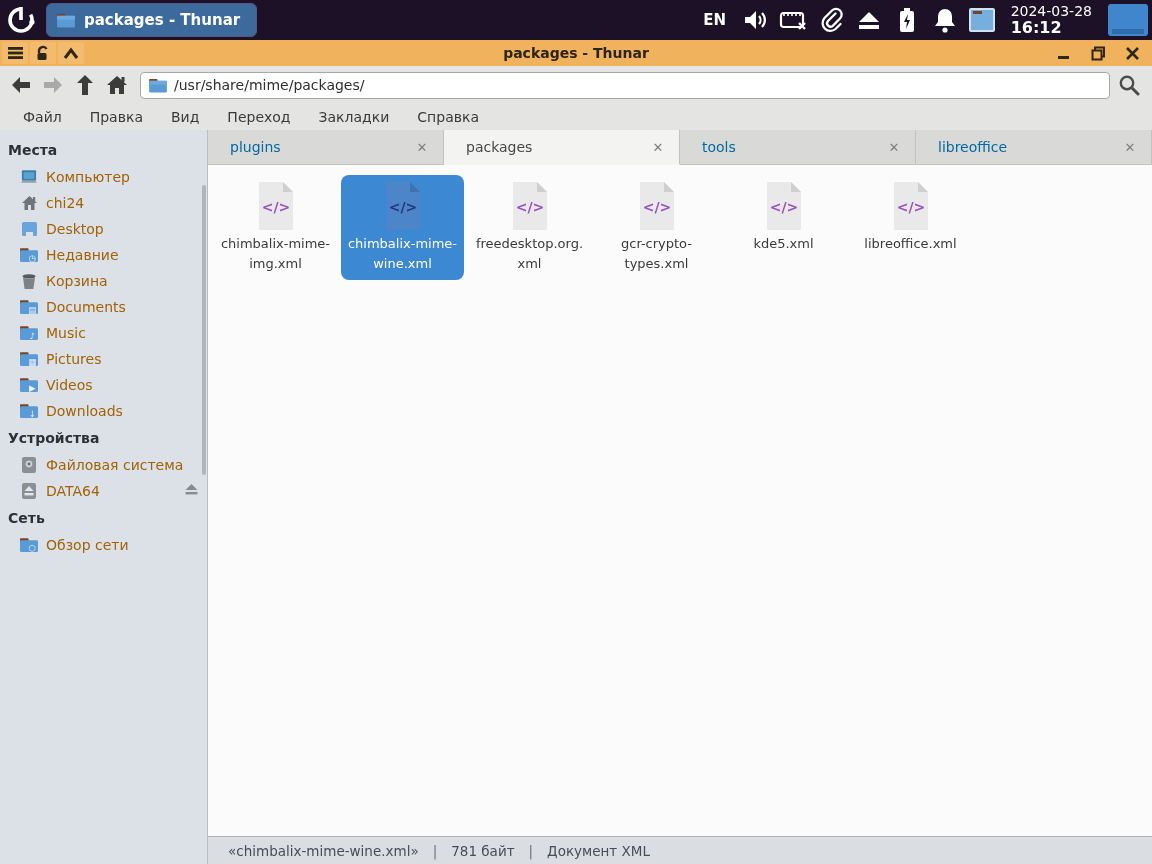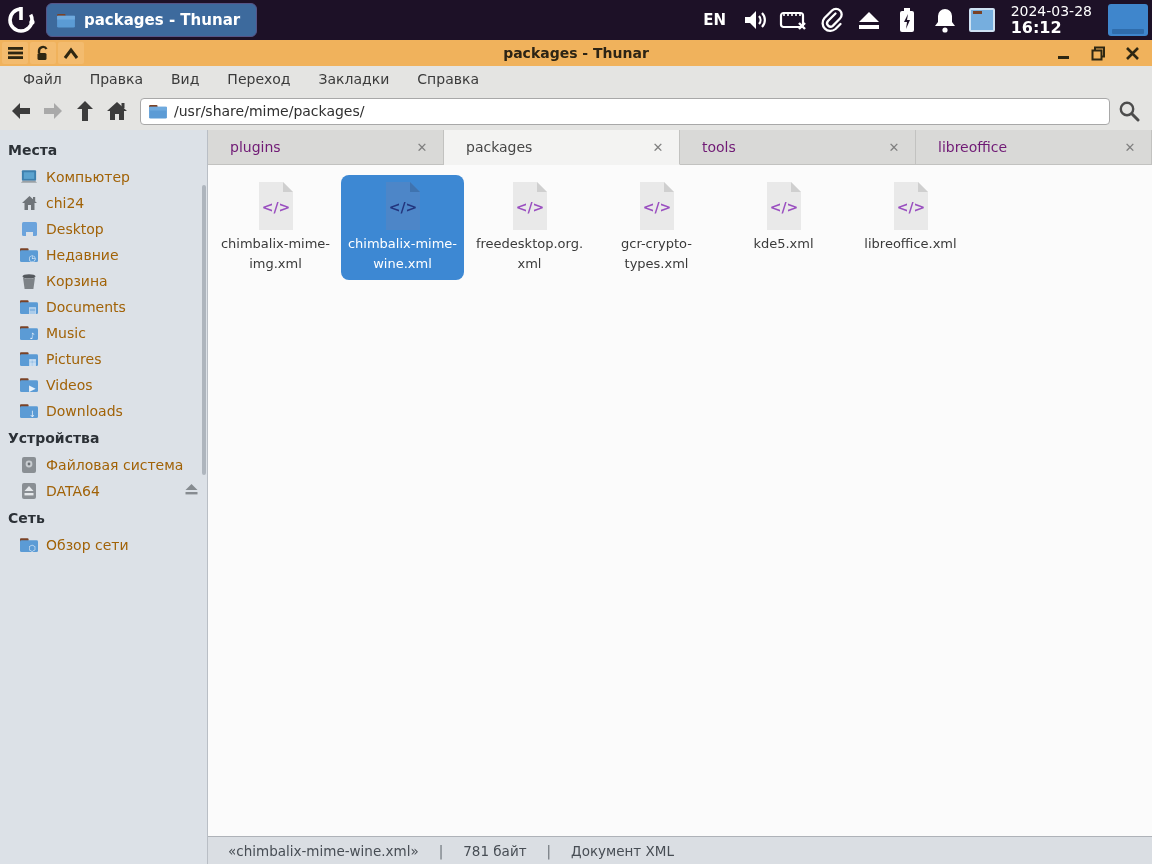--- a/index.html
+++ b/index.html
@@ -182,15 +182,6 @@
       </div>
     </div>
 
-    <div id="menubar">
-        <div class="menu-item">Файл</div>
-        <div class="menu-item">Правка</div>
-        <div class="menu-item">Вид</div>
-        <div class="menu-item">Переход</div>
-        <div class="menu-item">Закладки</div>
-        <div class="menu-item">Справка</div>
-      </div>
-
     <div id="toolbar">
       <div class="nav-btn">
           <svg width="22" height="18" viewBox="0 0 22 18">
@@ -231,6 +222,15 @@
         </div>
     </div>
 
+    <div id="menubar">
+        <div class="menu-item">Файл</div>
+        <div class="menu-item">Правка</div>
+        <div class="menu-item">Вид</div>
+        <div class="menu-item">Переход</div>
+        <div class="menu-item">Закладки</div>
+        <div class="menu-item">Справка</div>
+      </div>
+
     <div id="body-row">
       <div id="sidebar">
         <div id="side-content">

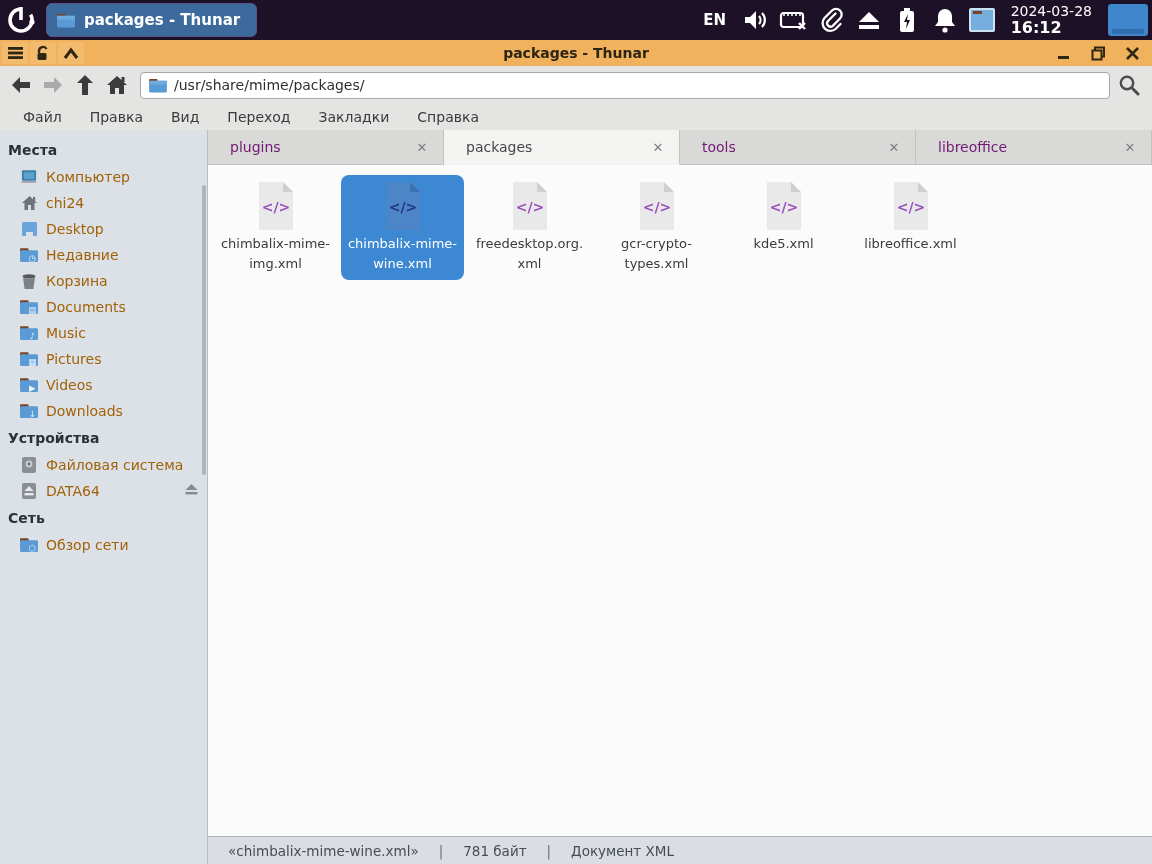--- a/index.html
+++ b/index.html
@@ -53,7 +53,7 @@
   #main { flex:1 1 auto; display:flex; flex-direction:column; min-width:0; }
   #tabbar { height:35px; background:#d3d3d1; display:flex; flex:0 0 auto; }
   .tab { flex:1 1 0; display:flex; align-items:center; background:#d9d9d7; border-right:1px solid #c2c2c0; border-bottom:1px solid #c2c2c0; padding:0 12px 0 22px; }
-  .tab .tab-label { font-size:14px; color:#701a75; }
+  .tab .tab-label { font-size:14px; color:#0369a1; }
   .tab .tab-close { margin-left:auto; color:#7f7f7f; font-size:13px; width:18px; height:18px; display:flex; align-items:center; justify-content:center; }
   .tab.active { background:#f3f3f2; border-bottom:1px solid #f3f3f2; }
   .tab.active .tab-label { color:#474747; }

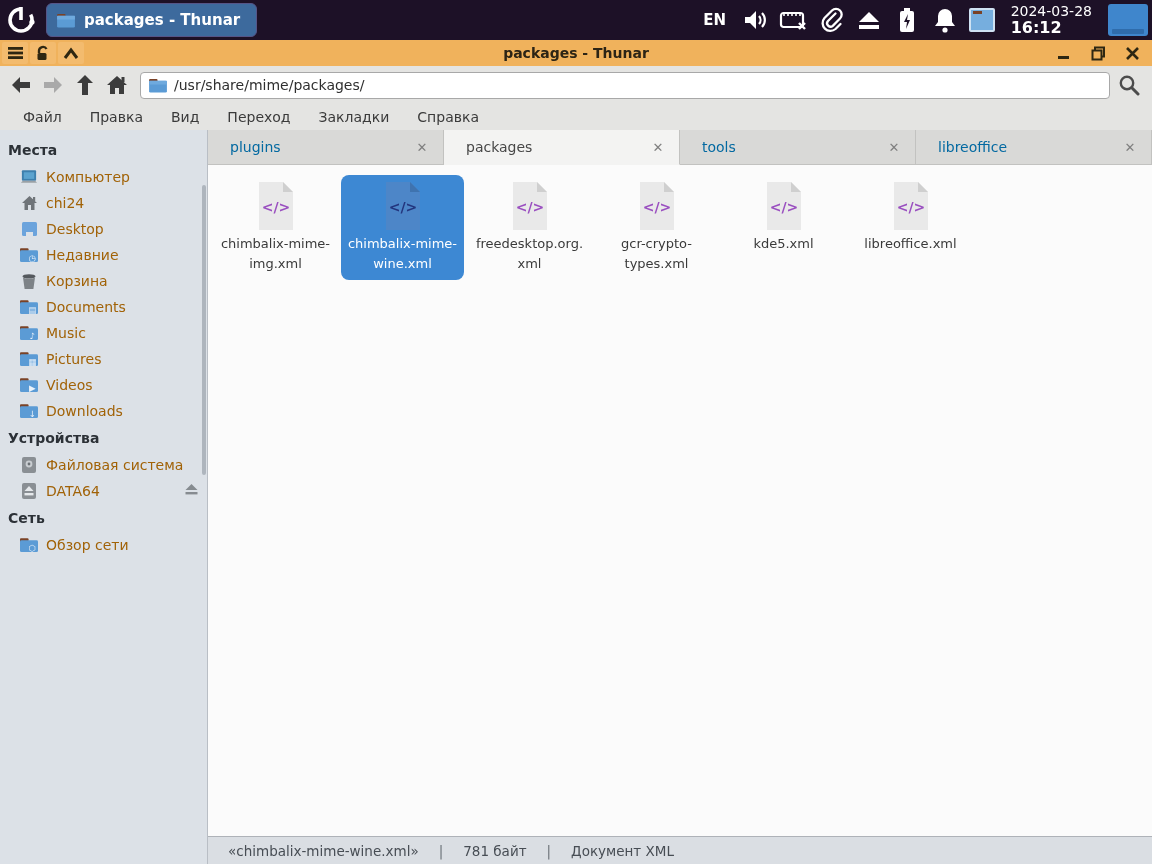--- a/index.html
+++ b/index.html
@@ -65,7 +65,7 @@
   .file.selected { background:#3d88d3; }
   .file.selected .file-label { color:#fff; }
 
-  #statusbar { height:28px; background:#dadee3; border-top:1px solid #aeb2b8; display:flex; align-items:center; padding-left:20px; gap:20px; font-size:13.5px; color:#474d54; flex:0 0 auto; }
+  #statusbar { height:28px; background:#dadee3; border-top:1px solid #aeb2b8; display:flex; align-items:center; padding-left:20px; gap:14px; font-size:13.5px; color:#474d54; flex:0 0 auto; }
   .sb-sep { color:#6b7177; }
 </style>
 </head>

